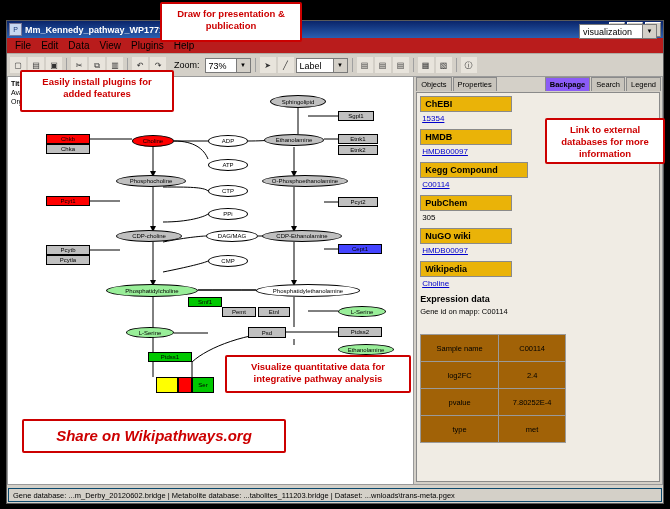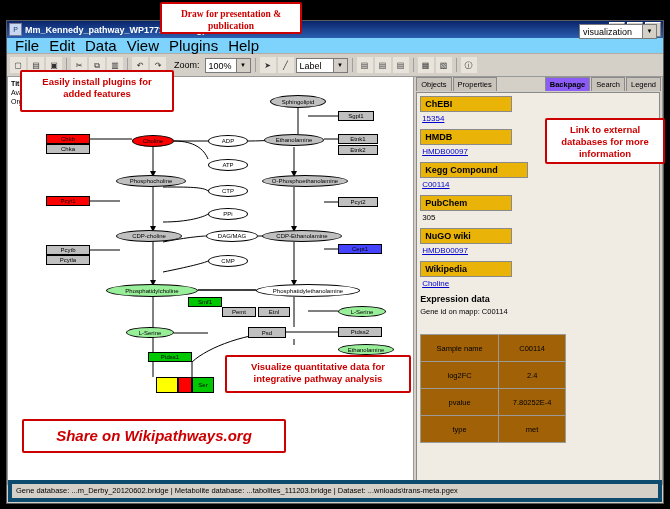--- a/index.html
+++ b/index.html
@@ -296,7 +296,7 @@
     box-sizing: border-box;
     border-radius: 2px;
   }
-  #callout-draw { left: 160px; top: 2px; width: 142px; height: 32px; font-family: Liberation Serif, serif; }
+  #callout-draw { left: 160px; top: 2px; width: 142px; height: 40px; }
   #callout-plugins { left: 20px; top: 70px; width: 154px; height: 42px; }
   #callout-link { left: 545px; top: 118px; width: 120px; height: 46px; }
   #callout-visualize { left: 225px; top: 355px; width: 186px; height: 38px; }

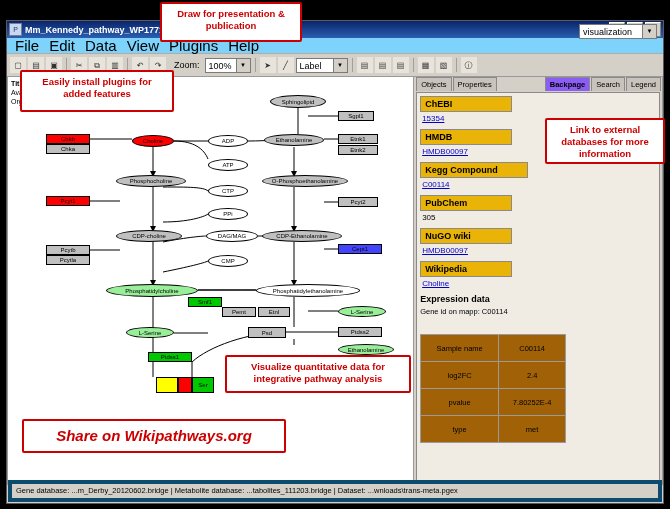--- a/index.html
+++ b/index.html
@@ -68,11 +68,11 @@
   }
   .menubar {
     height: 15px;
-    background: #7dd3fc;
+    background: #b91c1c;
     border-bottom: 1px solid #b0aca4;
     display: flex;
     align-items: center;
-    font-size: 15px;
+    font-size: 10px;
     padding-left: 3px;
   }
   .menubar span { padding: 0 5px; }

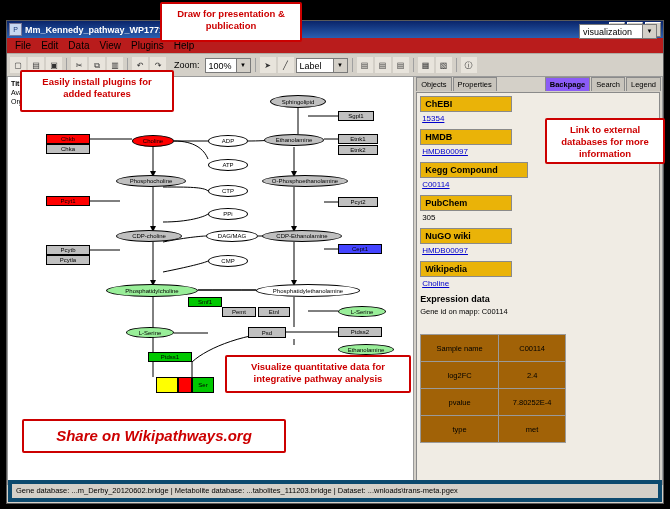--- a/index.html
+++ b/index.html
@@ -347,7 +347,7 @@
       <div class="tb-tool">↷</div>
       <span class="zoom-label">Zoom:</span>
       <div class="zoom-box combo">
-        <span>100%</span>
+        <span>73%</span>
         <span class="arrow">▼</span>
       </div>
       <div class="tb-sep"></div>

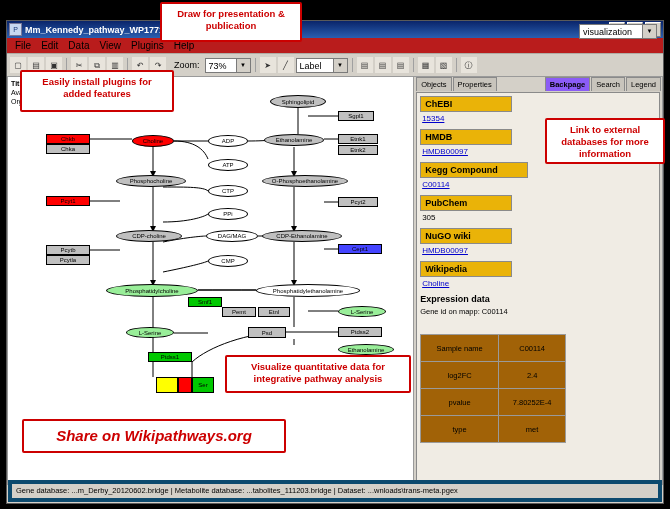--- a/index.html
+++ b/index.html
@@ -243,9 +243,9 @@
   .statusbar {
     position: absolute;
     left: 1px; right: 1px; bottom: 1px;
-    height: 22px;
-    background: #d4d0c8;
-    border: 4px solid #0c4a6e;
+    height: 14px;
+    background: #d4d0c8;
+    border: 1px solid #0c4a6e;
     font-size: 7.5px;
     line-height: 14px;
     padding-left: 4px;

